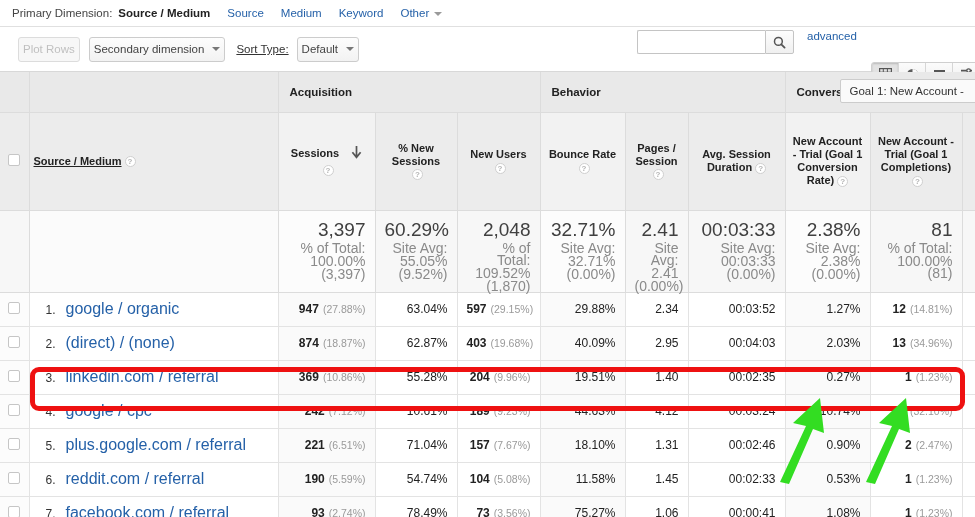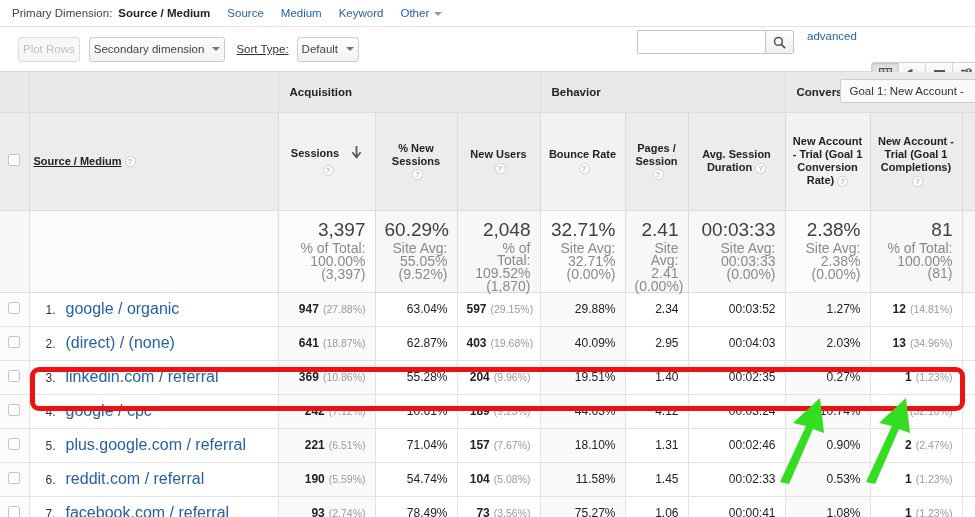--- a/index.html
+++ b/index.html
@@ -392,7 +392,7 @@
           <tr class="d-row">
             <td class="cb-cell"><span class="cbox"></span></td>
             <td class="dim-cell"><span class="idx">2.</span><span class="src-link">(direct) / (none)</span></td>
-            <td class="hl"><span class="bold-n">641</span><span class="pct-sub">(18.87%)</span></td>
+            <td class="hl"><span class="bold-n">874</span><span class="pct-sub">(18.87%)</span></td>
             <td>62.87%</td>
             <td><span class="bold-n">403</span><span class="pct-sub">(19.68%)</span></td>
             <td class="hl">40.09%</td>

